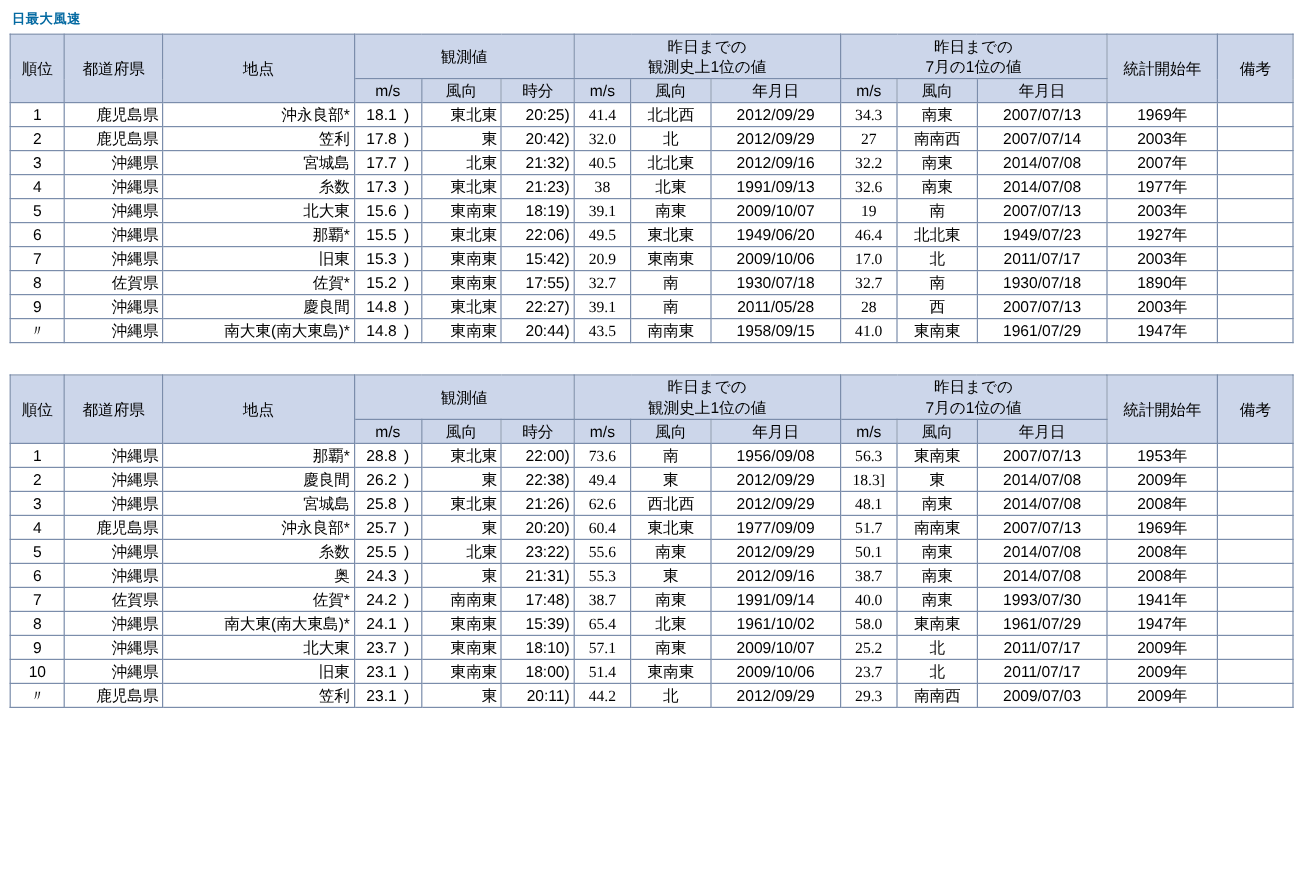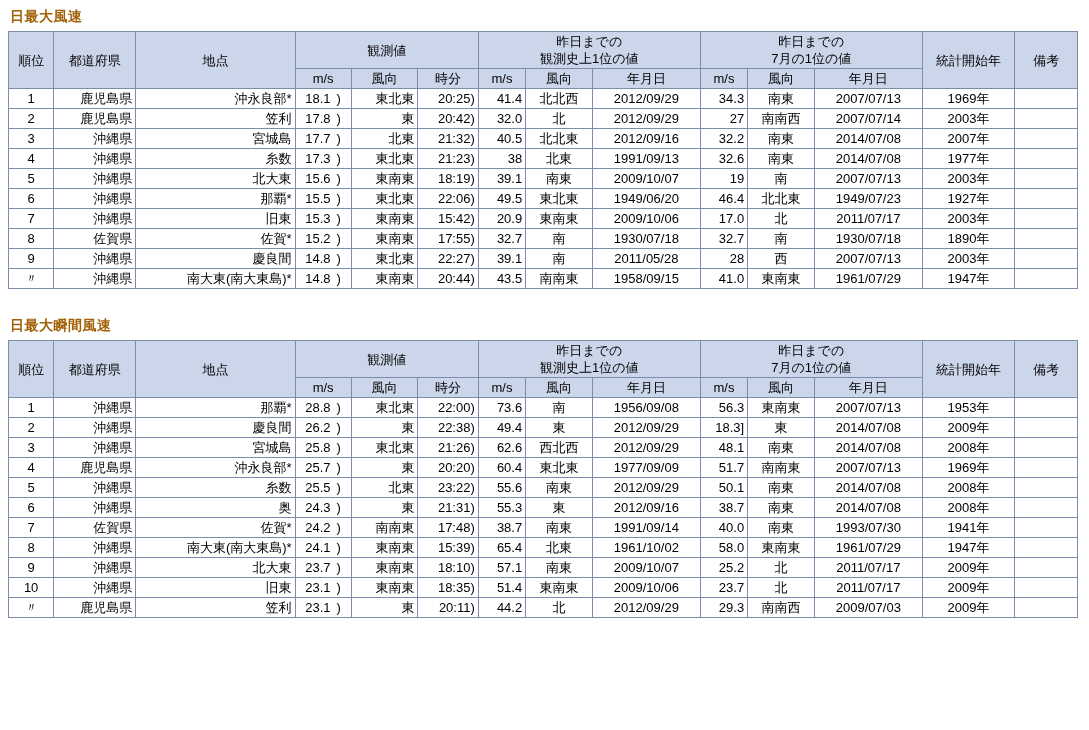--- a/index.html
+++ b/index.html
@@ -20,9 +20,9 @@
     box-sizing: border-box;
   }
   .section-title {
-    font-size: 14px;
+    font-size: 11px;
     font-weight: bold;
-    color: #a16207;
+    color: #0369a1;
     margin: 2px 0 5px 2px;
     letter-spacing: 0.5px;
   }

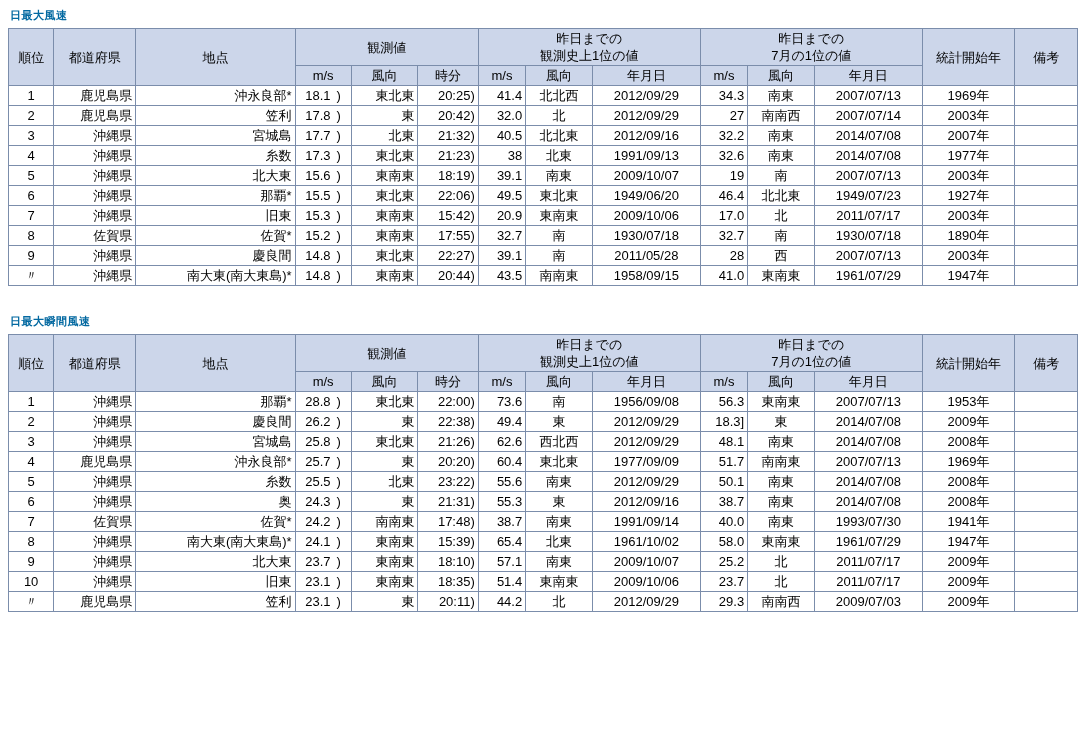--- a/index.html
+++ b/index.html
@@ -60,8 +60,9 @@
     padding-right: 2px;
   }
   td.valb {
-    text-align: right;
+    text-align: center;
     padding-right: 3px;
+    font-family: Liberation Serif, serif;
   }
   .spacer { height: 26px; }
   

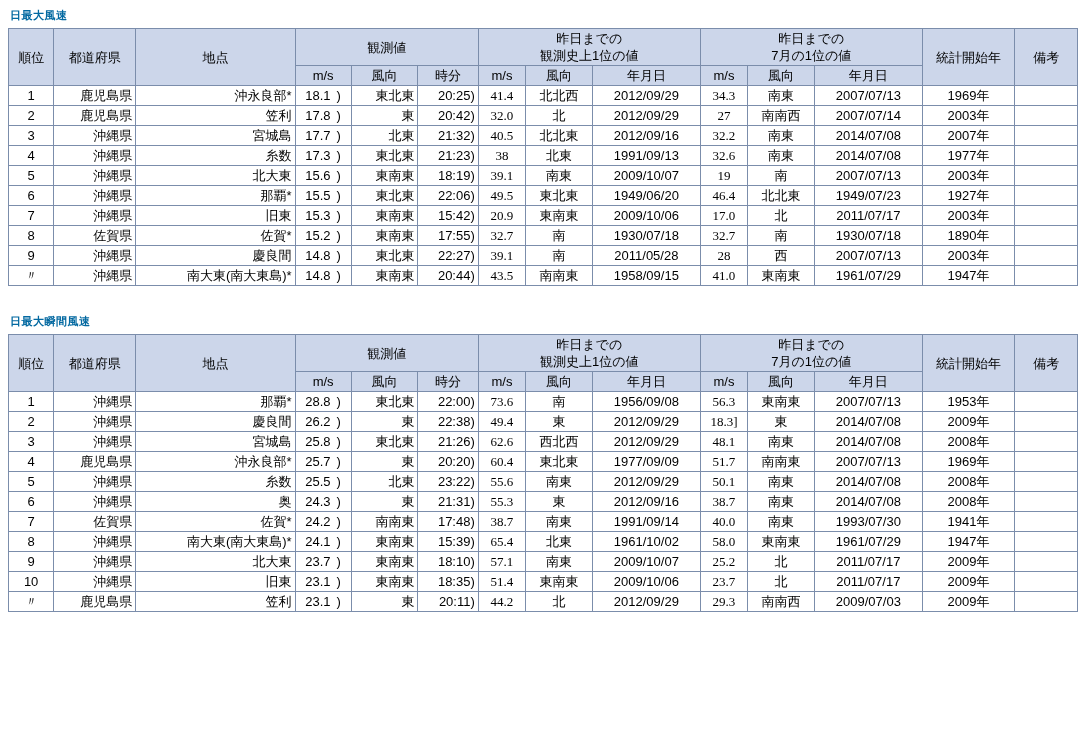--- a/index.html
+++ b/index.html
@@ -300,7 +300,6 @@
 
   <div class="spacer"></div>
 
-  <div class="section-title">日最大瞬間風速</div>
 
   <table class="wtbl">
     <colgroup>

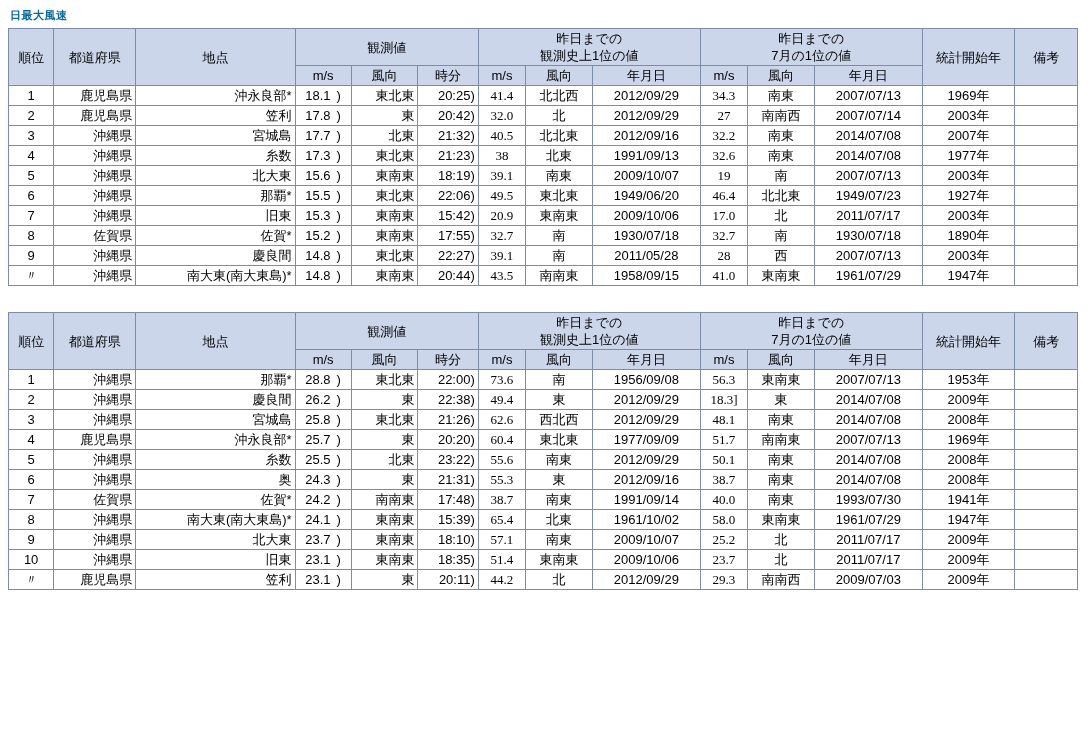--- a/index.html
+++ b/index.html
@@ -498,7 +498,7 @@
         <td class="l">旧東</td>
         <td class="val">23.1<span style="margin-left: 6px;">)</span></td>
         <td class="r">東南東</td>
-        <td class="r">18:35)</td>
+        <td class="r">18:00)</td>
         <td class="valb">51.4</td>
         <td class="c">東南東</td>
         <td class="c">2009/10/06</td>

